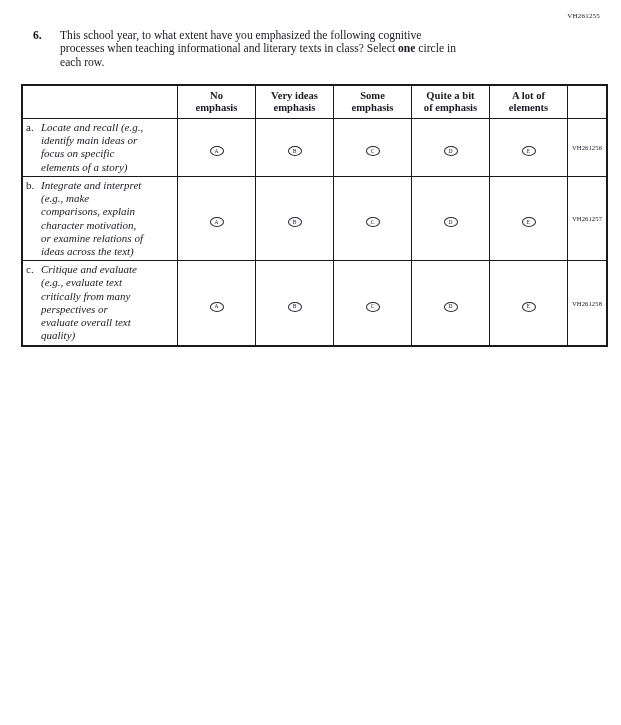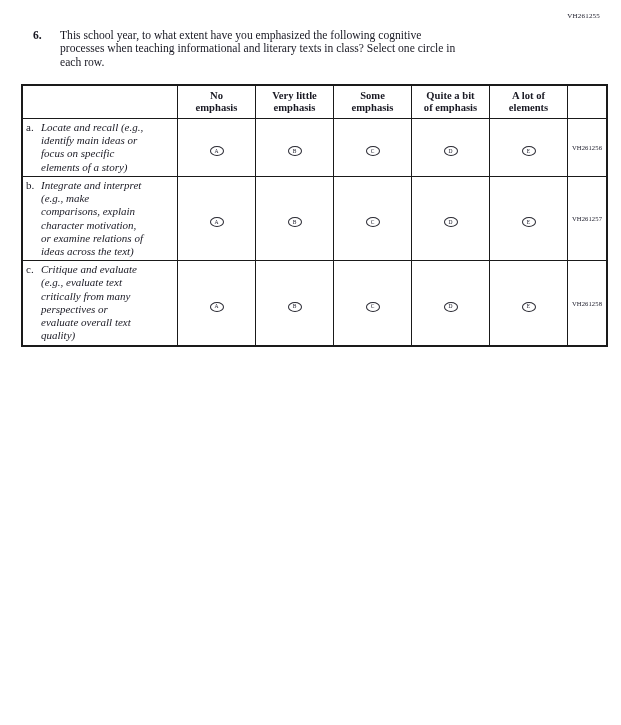--- a/index.html
+++ b/index.html
@@ -22,7 +22,7 @@
   }
   .qnum { font-weight:bold; width:18px; flex:none; }
   .qbody { white-space:pre-line;margin-left:9px; }
-  .qbody b { font-weight:normal; }
+  .qbody b { font-weight:bold; }
 
   .grid-wrap { position:absolute; left:21px; top:84px; }
   table.grid { border-collapse:collapse; table-layout:fixed; }

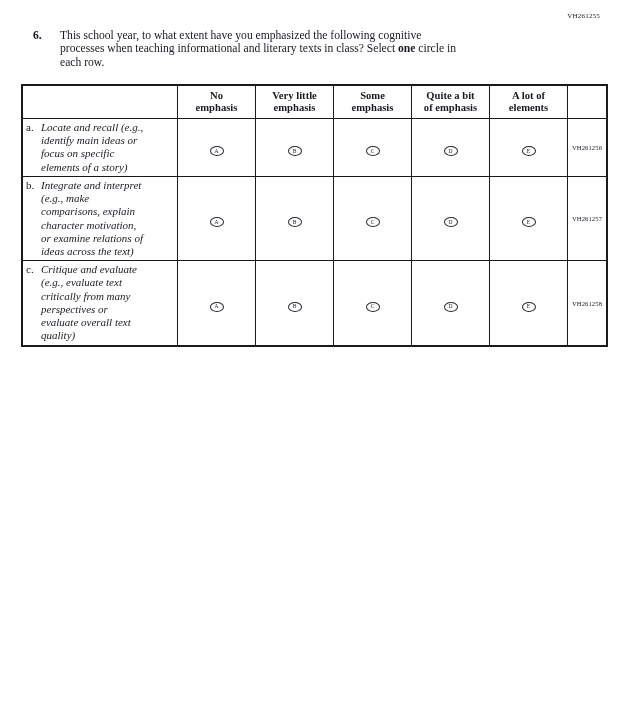--- a/index.html
+++ b/index.html
@@ -88,7 +88,7 @@
           <th class="col-stub"></th>
           <th class="col-opt">No
 emphasis</th>
-          <th class="col-opt">Very little
+          <th class="col-opt">Very ideas
 emphasis</th>
           <th class="col-opt">Some
 emphasis</th>

